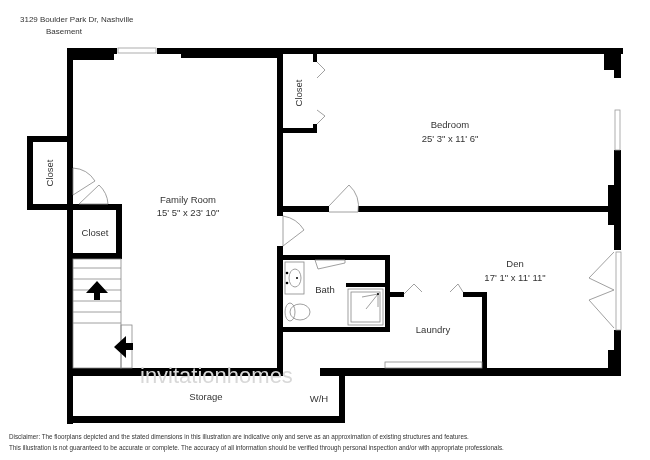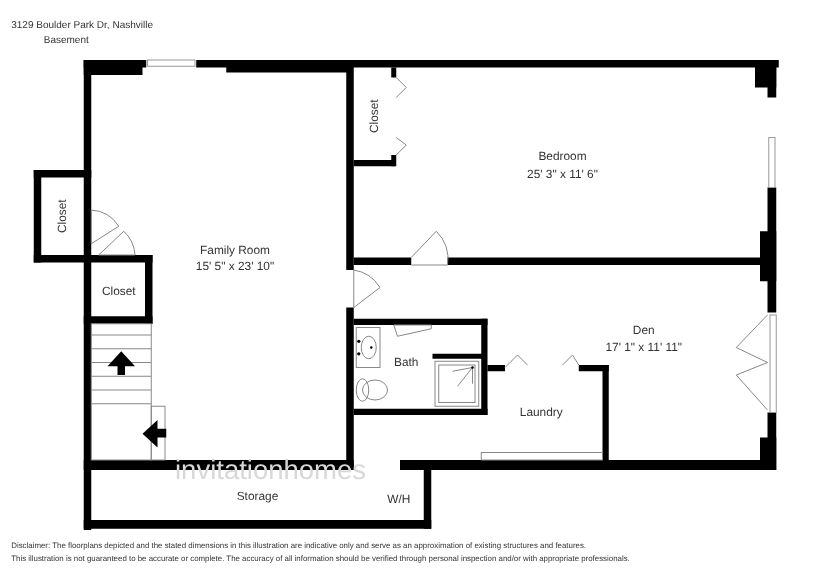--- a/index.html
+++ b/index.html
@@ -5,7 +5,7 @@
   html, body { margin:0; padding:0; background:#ffffff; }
   body { width:650px; height:460px; position:relative; overflow:hidden;
          font-family:"Liberation Sans", sans-serif; color:#333; }
-  .hdr { position:absolute; left:9px; font-size:8px; color:#333; }
+  .hdr { position:absolute; left:20px; font-size:8px; color:#333; }
   .disc { position:absolute; left:9px; font-size:6.3px; color:#333; white-space:nowrap; }
   svg { position:absolute; left:0; top:0; }
   .lbl { font-family:"Liberation Sans", sans-serif; font-size:9.5px; fill:#333; text-anchor:middle; }

